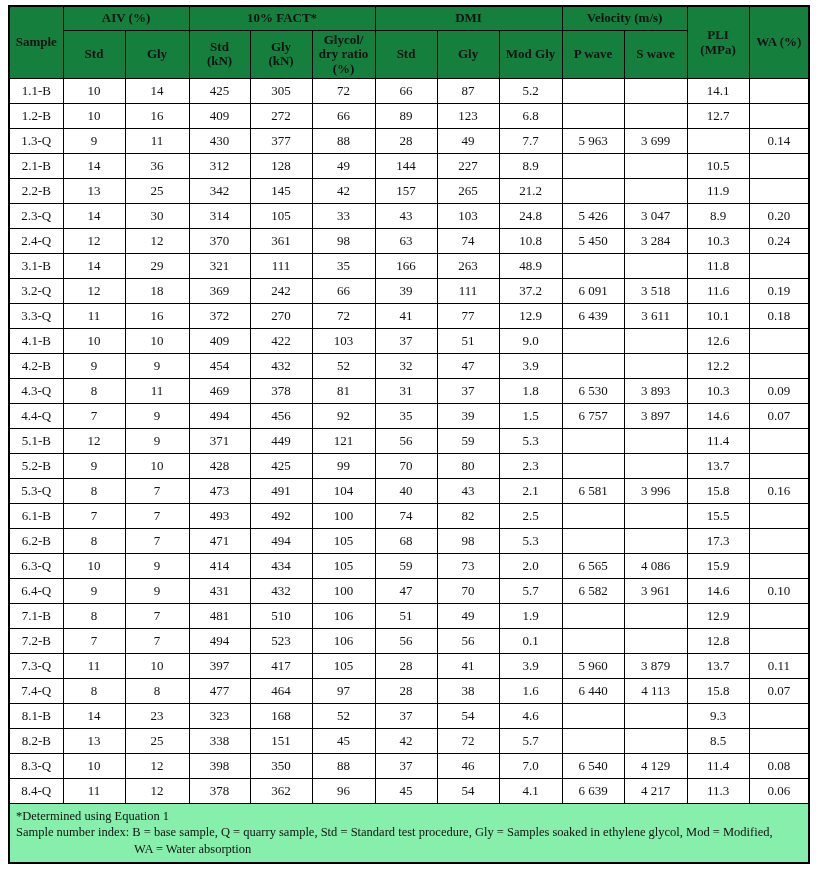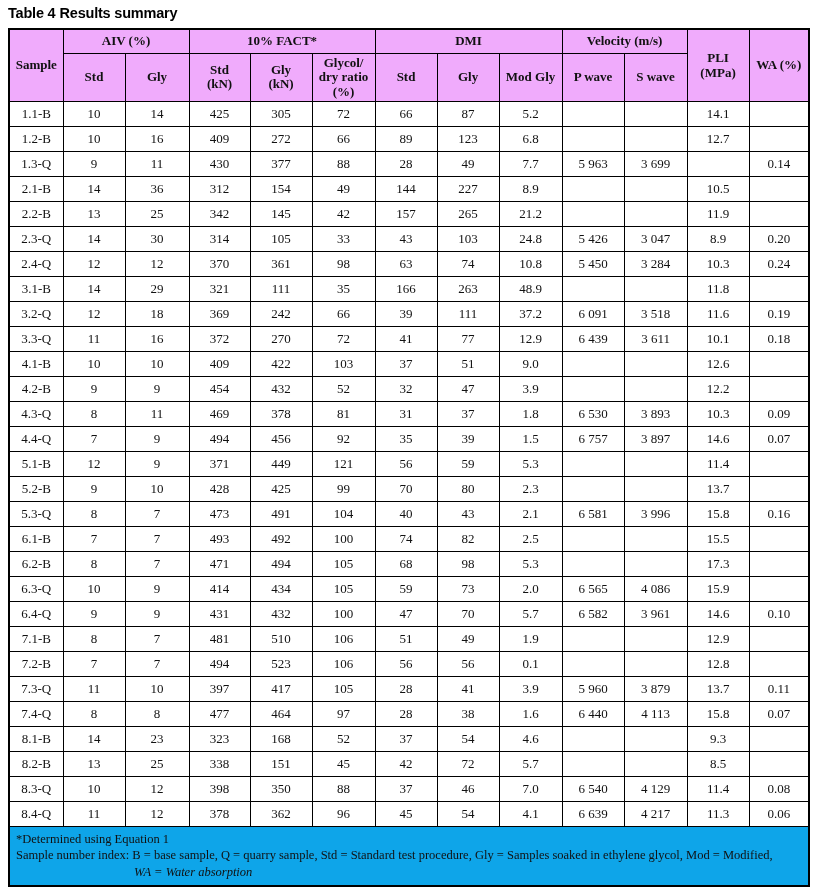--- a/index.html
+++ b/index.html
@@ -64,9 +64,6 @@
 <body>
 
 <div class="page">
-  <div class="title-line">
-    <span>Table 4</span><span class="title-text">Results summary</span>
-  </div>
 
   <table class="results">
     <colgroup>

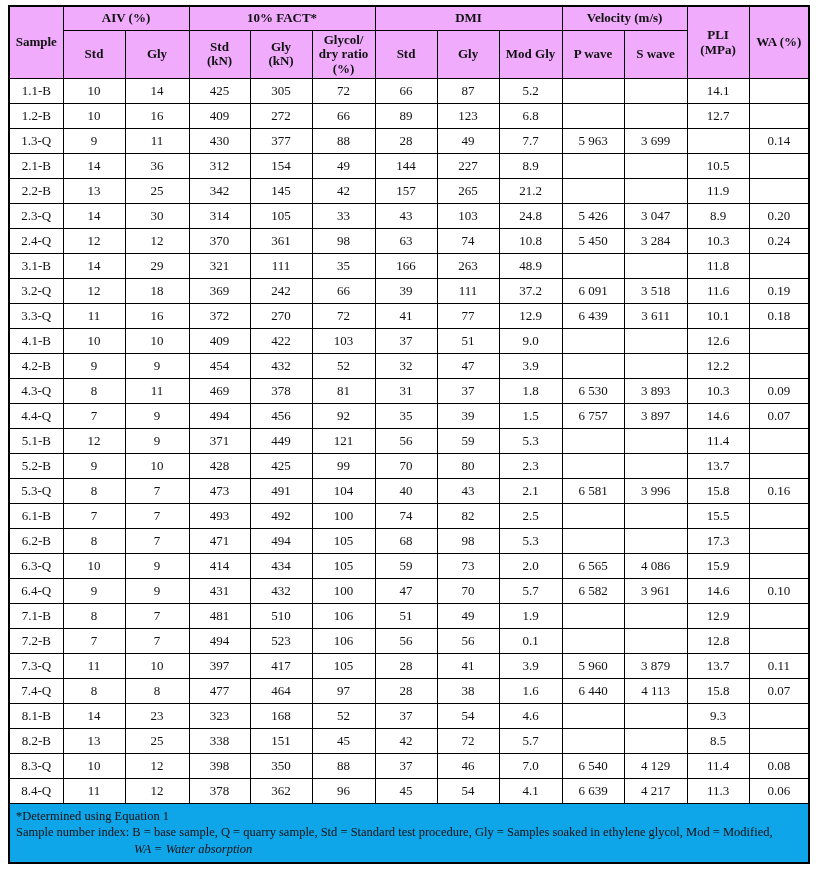--- a/index.html
+++ b/index.html
@@ -32,7 +32,7 @@
     vertical-align: middle;
   }
   table.results thead th {
-    background: #f0abfc;
+    background: #15803d;
     font-weight: bold;
     font-size: 13px;
     line-height: 1.12;

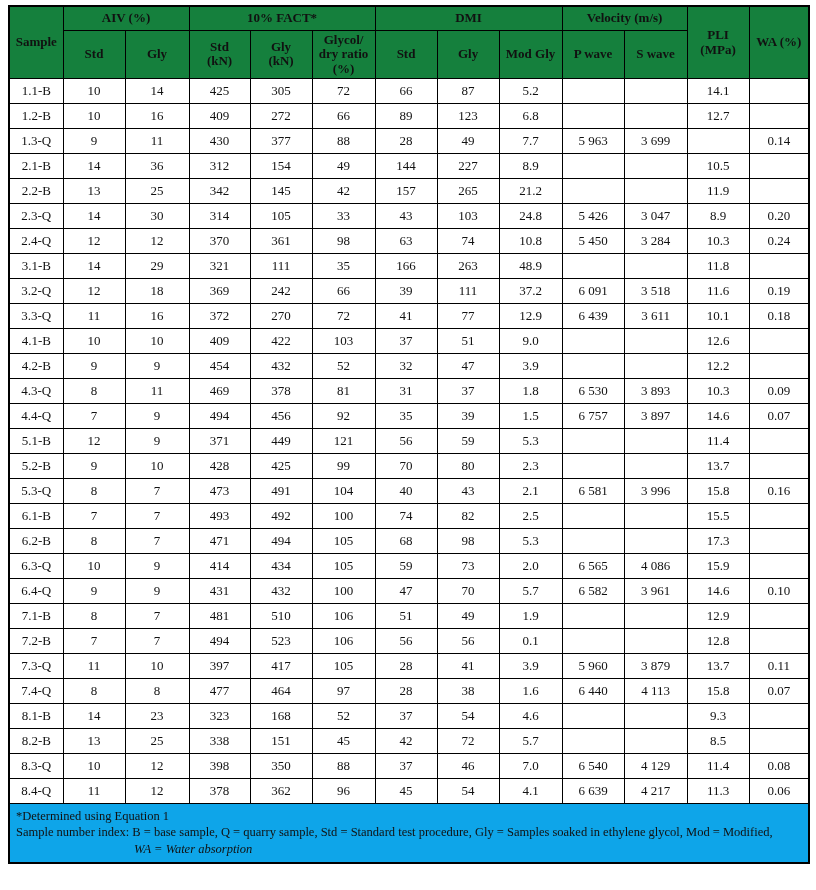--- a/index.html
+++ b/index.html
@@ -160,7 +160,7 @@
           <td>14</td>
           <td>36</td>
           <td>312</td>
-          <td>154</td>
+          <td>128</td>
           <td>49</td>
           <td>144</td>
           <td>227</td>

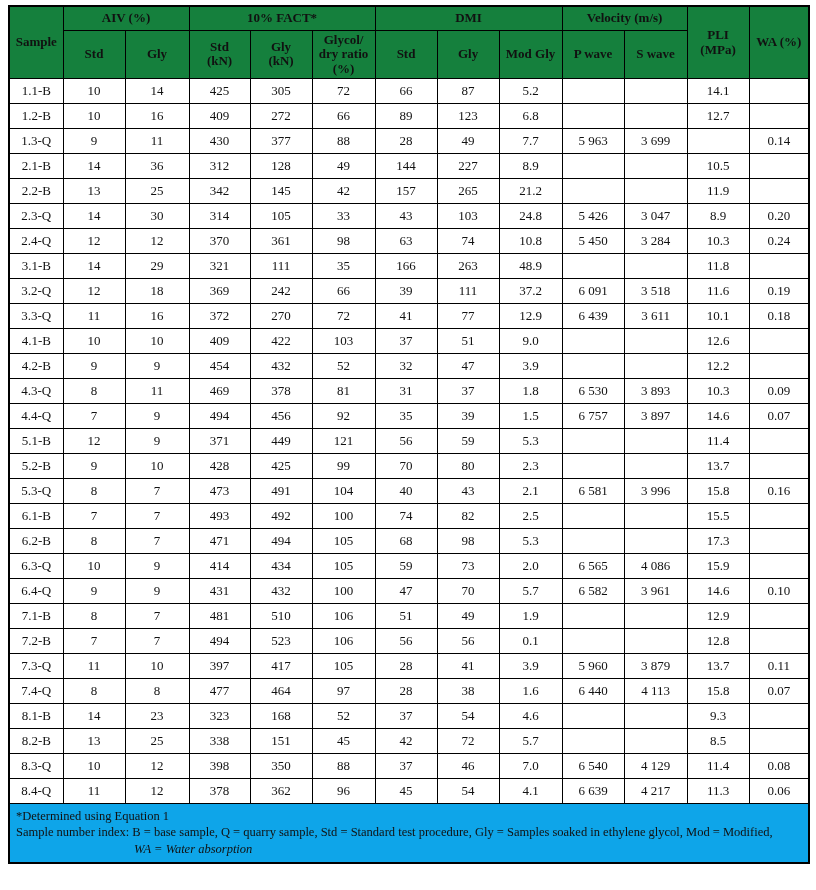--- a/index.html
+++ b/index.html
@@ -49,7 +49,7 @@
     background: #ffffff;
   }
   table.results tfoot td {
-    background: #0ea5e9;
+    background: #86efac;
     text-align: left;
     font-size: 12.5px;
     line-height: 1.3;

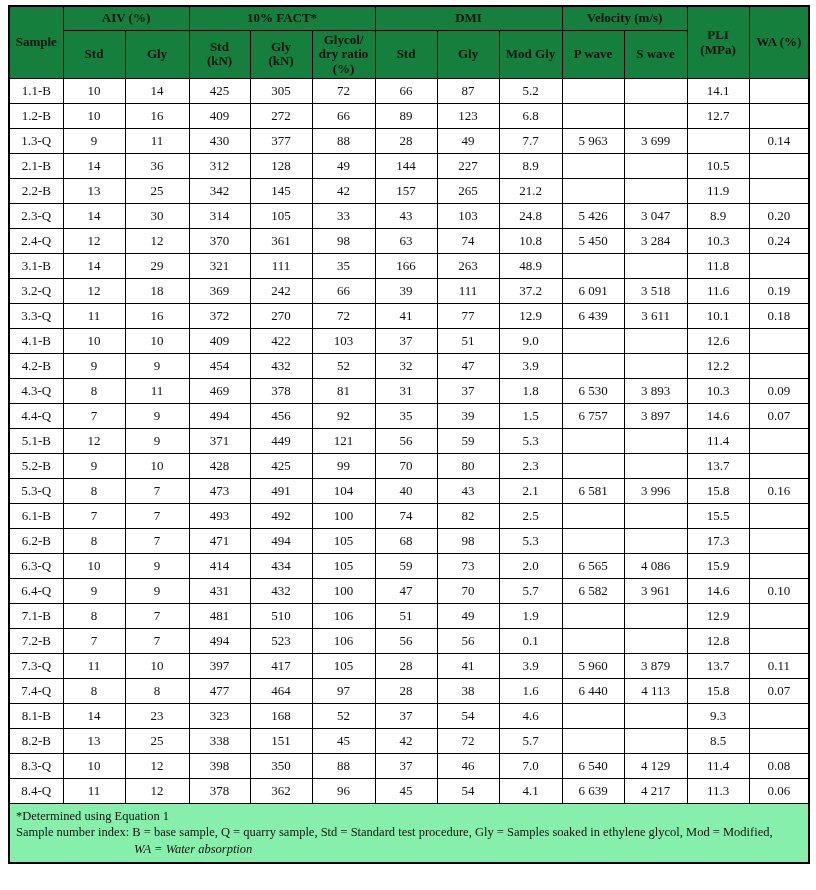--- a/index.html
+++ b/index.html
@@ -58,7 +58,7 @@
     vertical-align: middle;
   }
   .fn-line { white-space: nowrap; }
-  .fn-indent { padding-left: 118px; font-style: italic; }
+  .fn-indent { padding-left: 118px; }
 </style>
 </head>
 <body>

